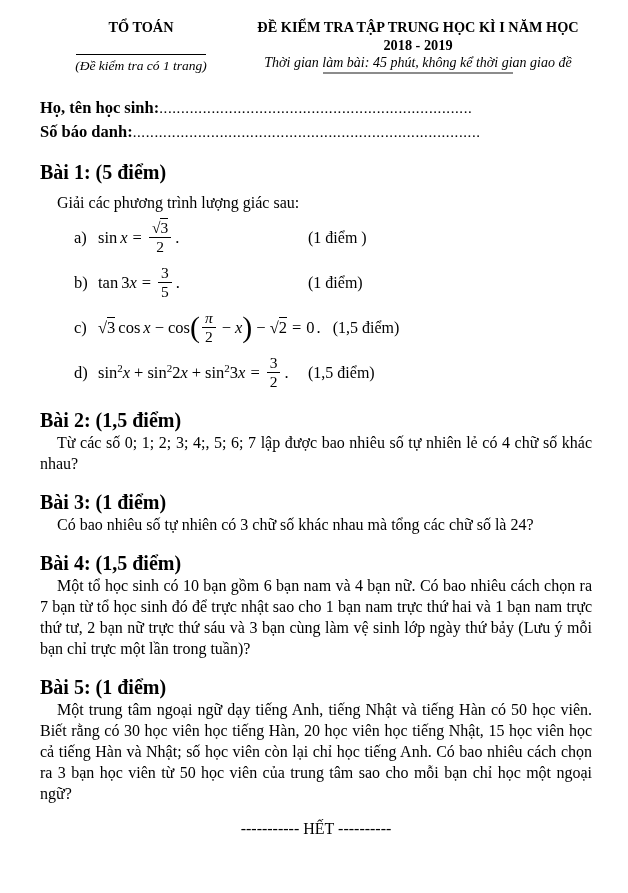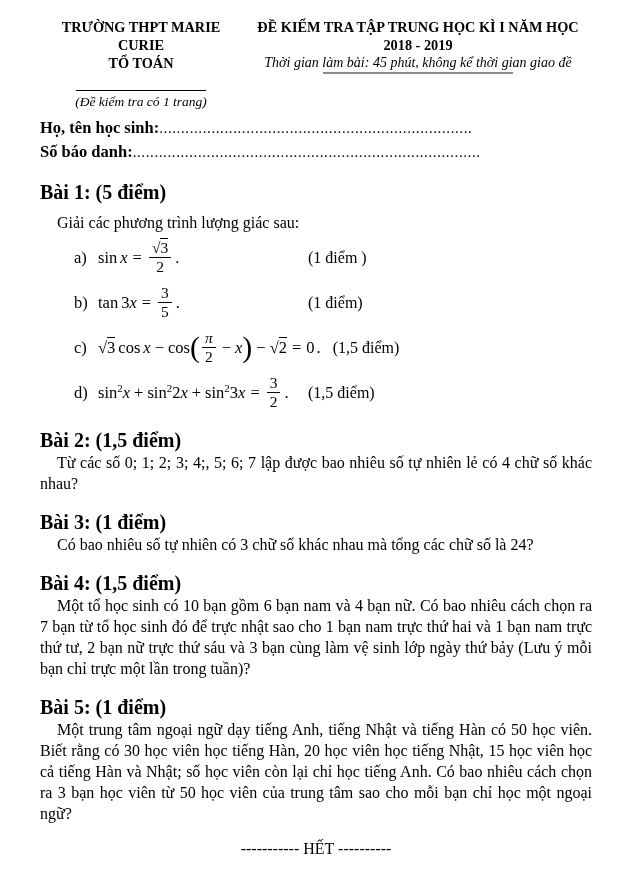--- a/index.html
+++ b/index.html
@@ -63,7 +63,6 @@
 
   <div class="header">
     <div class="h-left">
-      <div class="hb">TRƯỜNG THPT MARIE CURIE</div>
       <div>
         <span class="dept">TỔ TOÁN</span>
       </div>

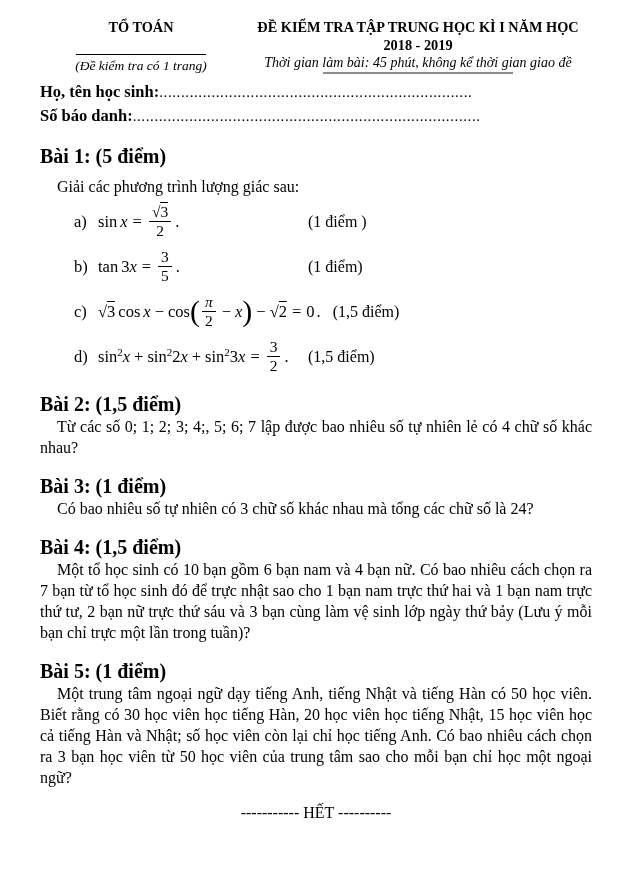--- a/index.html
+++ b/index.html
@@ -23,7 +23,7 @@
   .dur-rule { width:190px; border-bottom:2px solid #8c8c8c; margin:0 auto; }
 
   
-  .student { margin-top:5px; }
+  .student { margin-top:21px; }
   .field-line { font-size:16.5px; line-height:23px; white-space:nowrap; overflow:hidden; }
   .field-label { font-weight:bold; }
   .dots-str { letter-spacing:0.6px; font-size:15px; }

